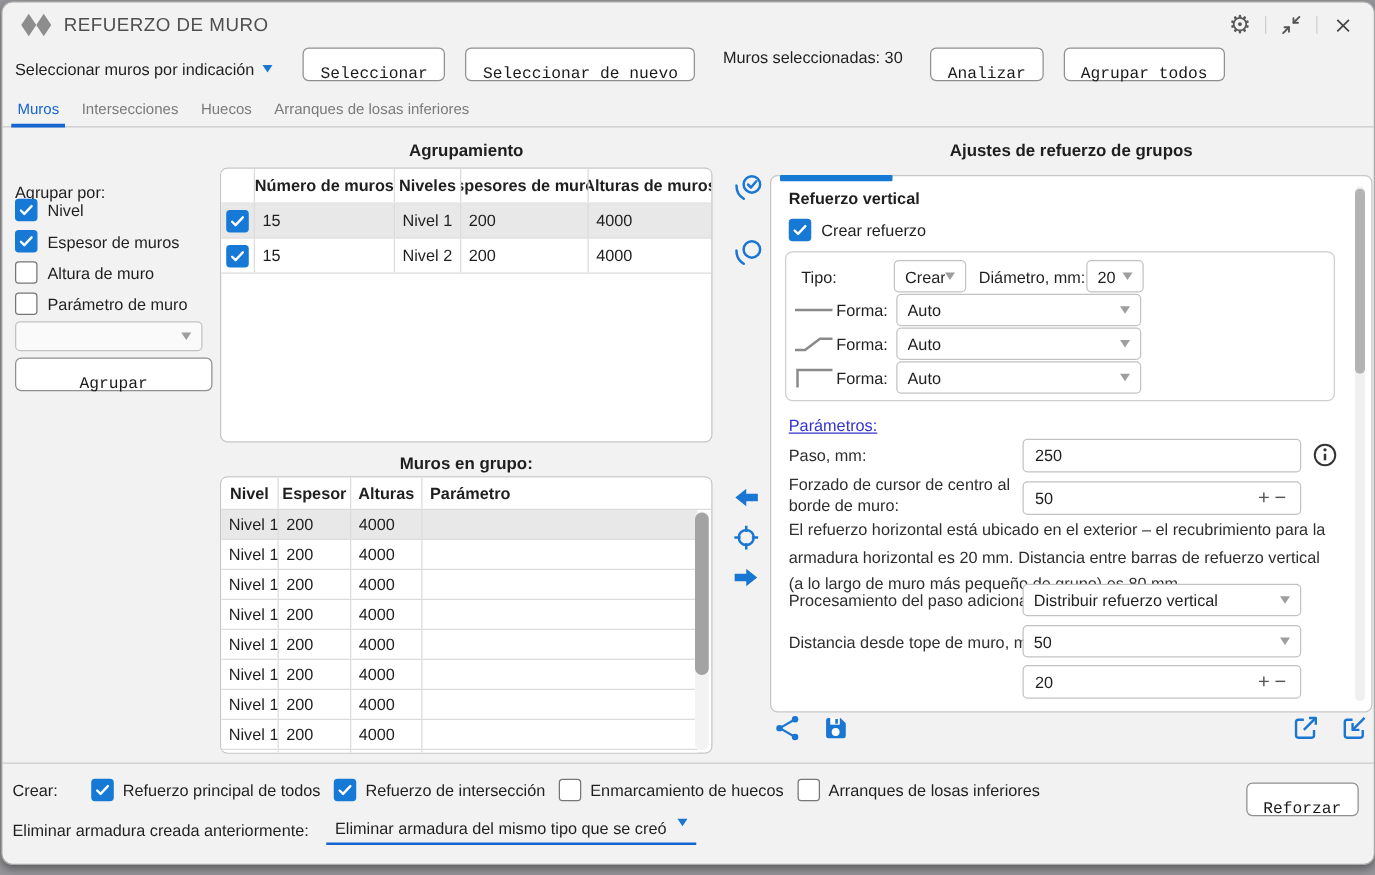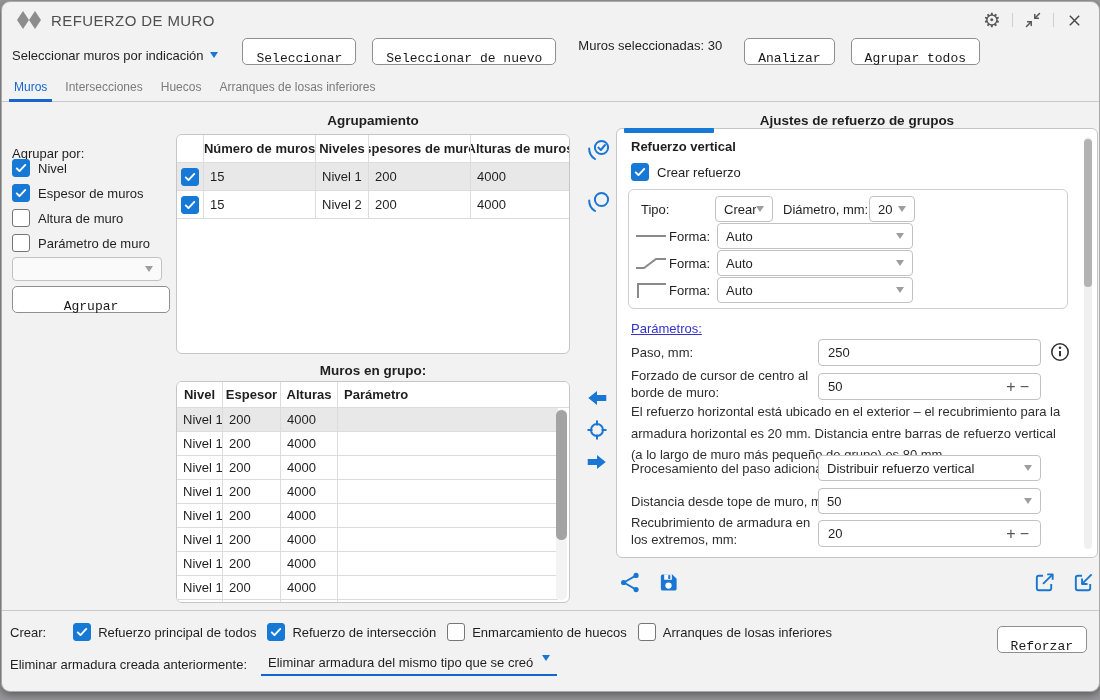--- a/index.html
+++ b/index.html
@@ -70,7 +70,7 @@
 
   
   .rp-title{left:614px;top:11px;width:482px;}
-  .panel{position:absolute;left:614px;top:26px;width:482px;height:430px;background:#fff;border:1px solid #c6c6c6;border-radius:6px;box-sizing:border-box;}
+  .panel{position:absolute;left:614px;top:38px;width:482px;height:430px;background:#fff;border:1px solid #c6c6c6;border-radius:6px;box-sizing:border-box;}
   .panel-tabbar{position:absolute;left:7px;top:-1px;width:90px;height:5px;background:#1779d6;border-radius:1px;}
   .sect-title{position:absolute;left:14px;top:10px;font-weight:700;}
   .groupbox{position:absolute;left:11px;top:60px;width:440px;height:120px;border:1px solid #cfcfcf;border-radius:6px;box-sizing:border-box;}

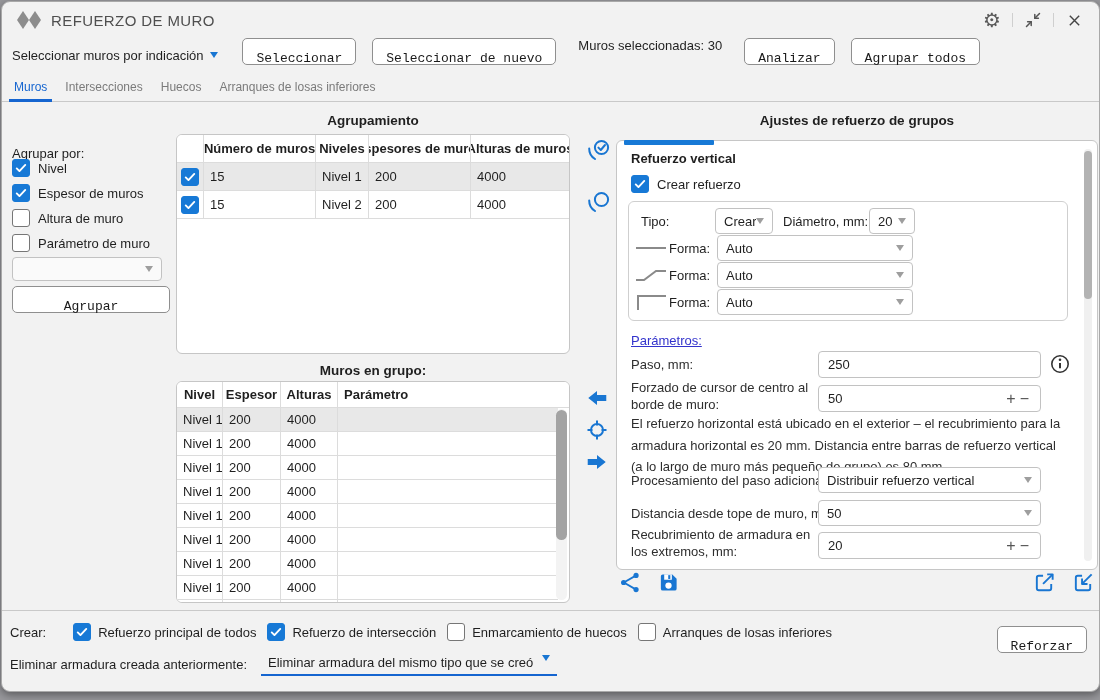--- a/index.html
+++ b/index.html
@@ -414,7 +414,6 @@
         <span class="tri gray"></span>
       </div>
 
-      <div class="plabel" style="top:385px;width:186px;line-height:17px;">Recubrimiento de armadura en los extremos, mm:</div>
       <div class="abs inp" style="left:201px;top:391px;width:223px;">
         <input value="20" style="">
         <span class="spin">+</span>

